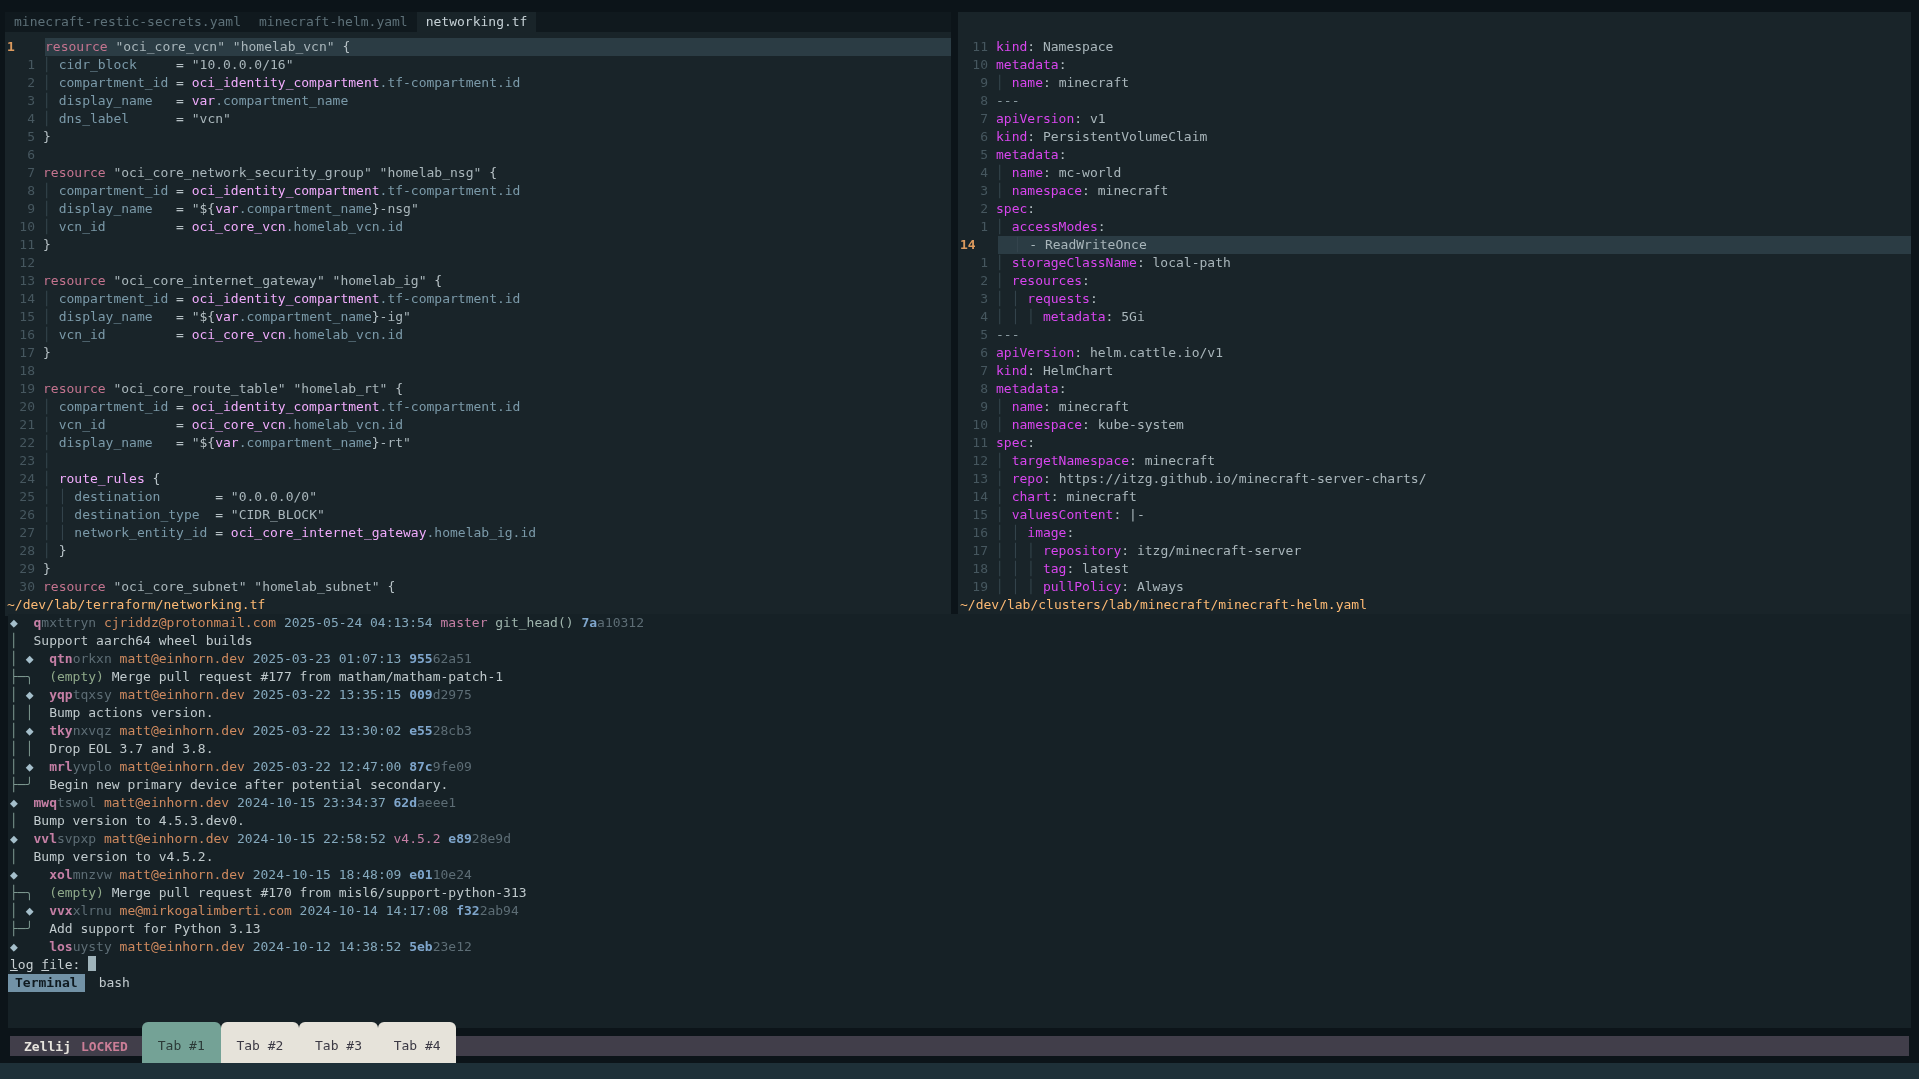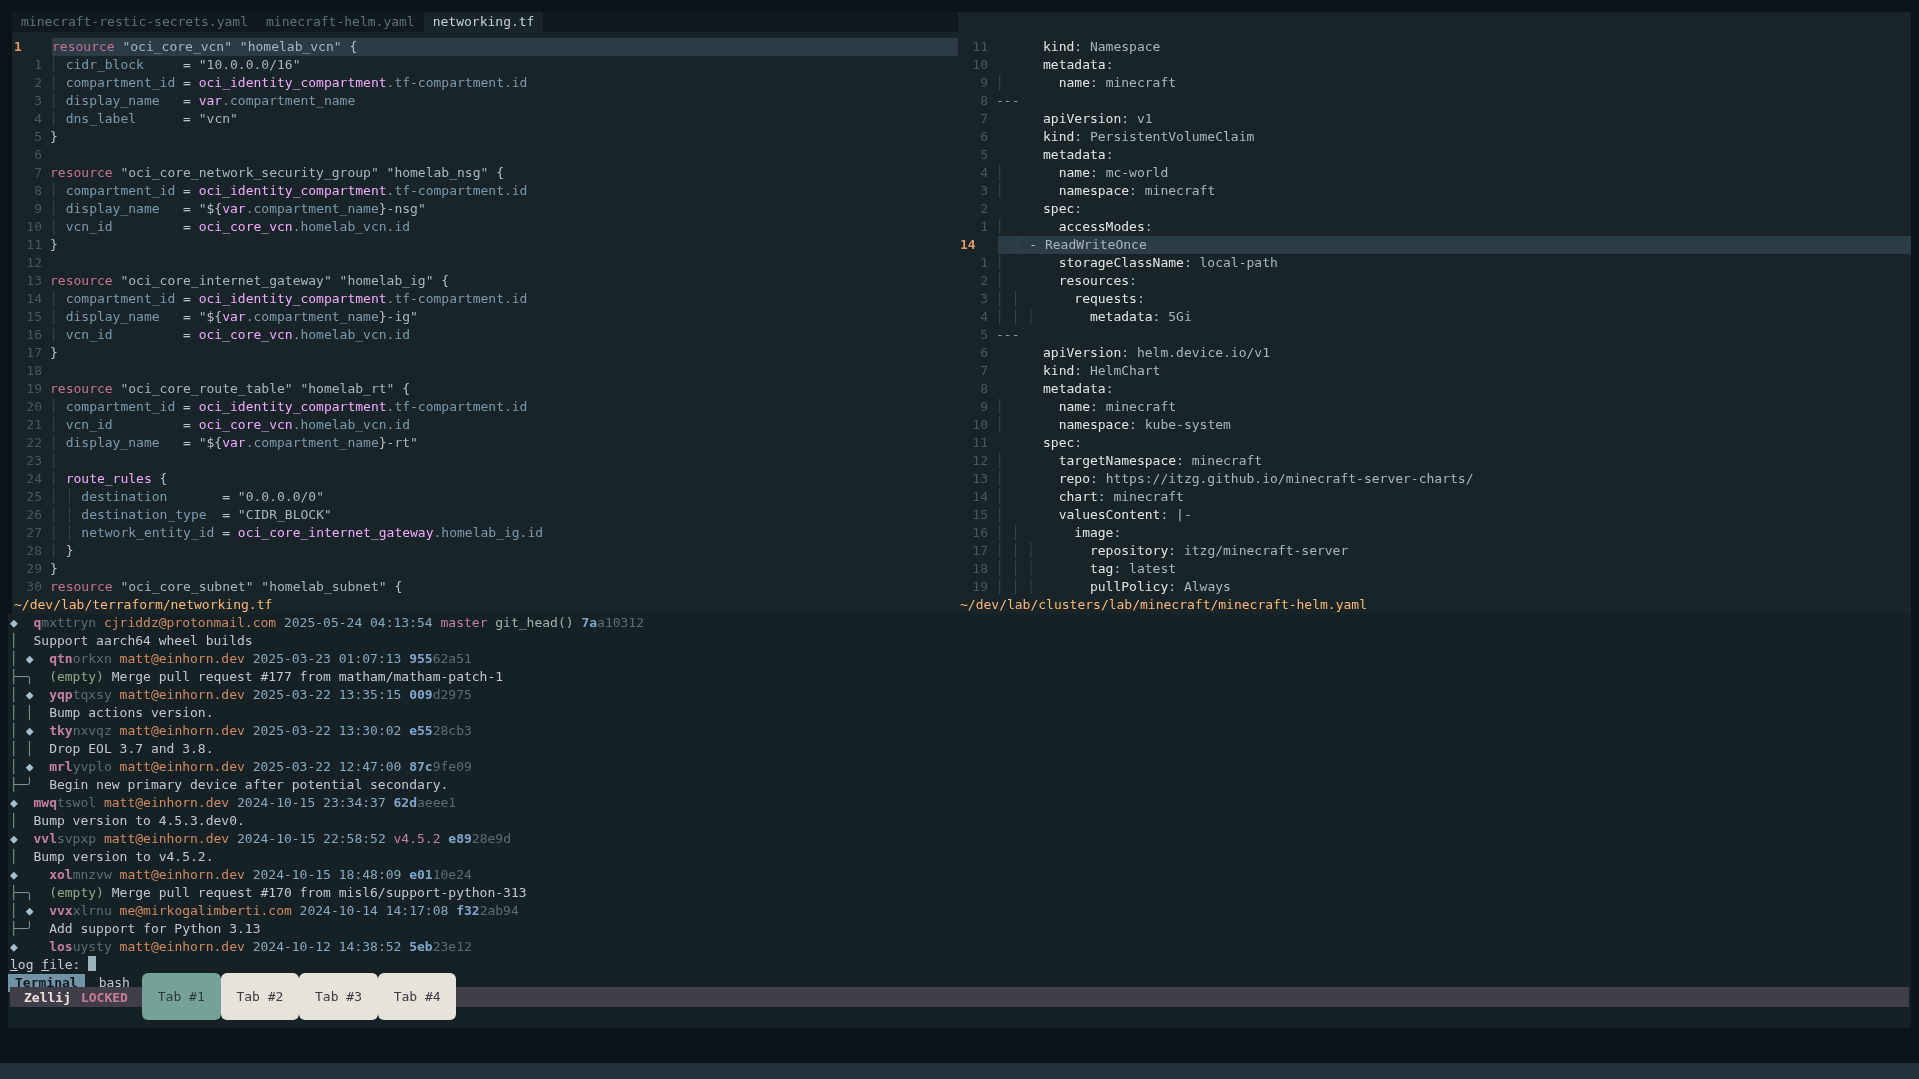--- a/index.html
+++ b/index.html
@@ -5,7 +5,7 @@
   html,body{margin:0;padding:0;background:#0c1419;width:1919px;height:1079px;overflow:hidden;
     font-family:"DejaVu Sans Mono","Liberation Mono",monospace;font-size:13px;}
   .pane{position:absolute;background:#192429;}
-  #left-pane{left:12px;top:12px;width:946px;height:604px;}
+  #left-pane{left:5px;top:12px;width:946px;height:604px;}
   #right-pane{left:958px;top:12px;width:953px;height:604px;}
   #term-pane{left:8px;top:614px;width:1903px;height:414px;background:#162126;}
   

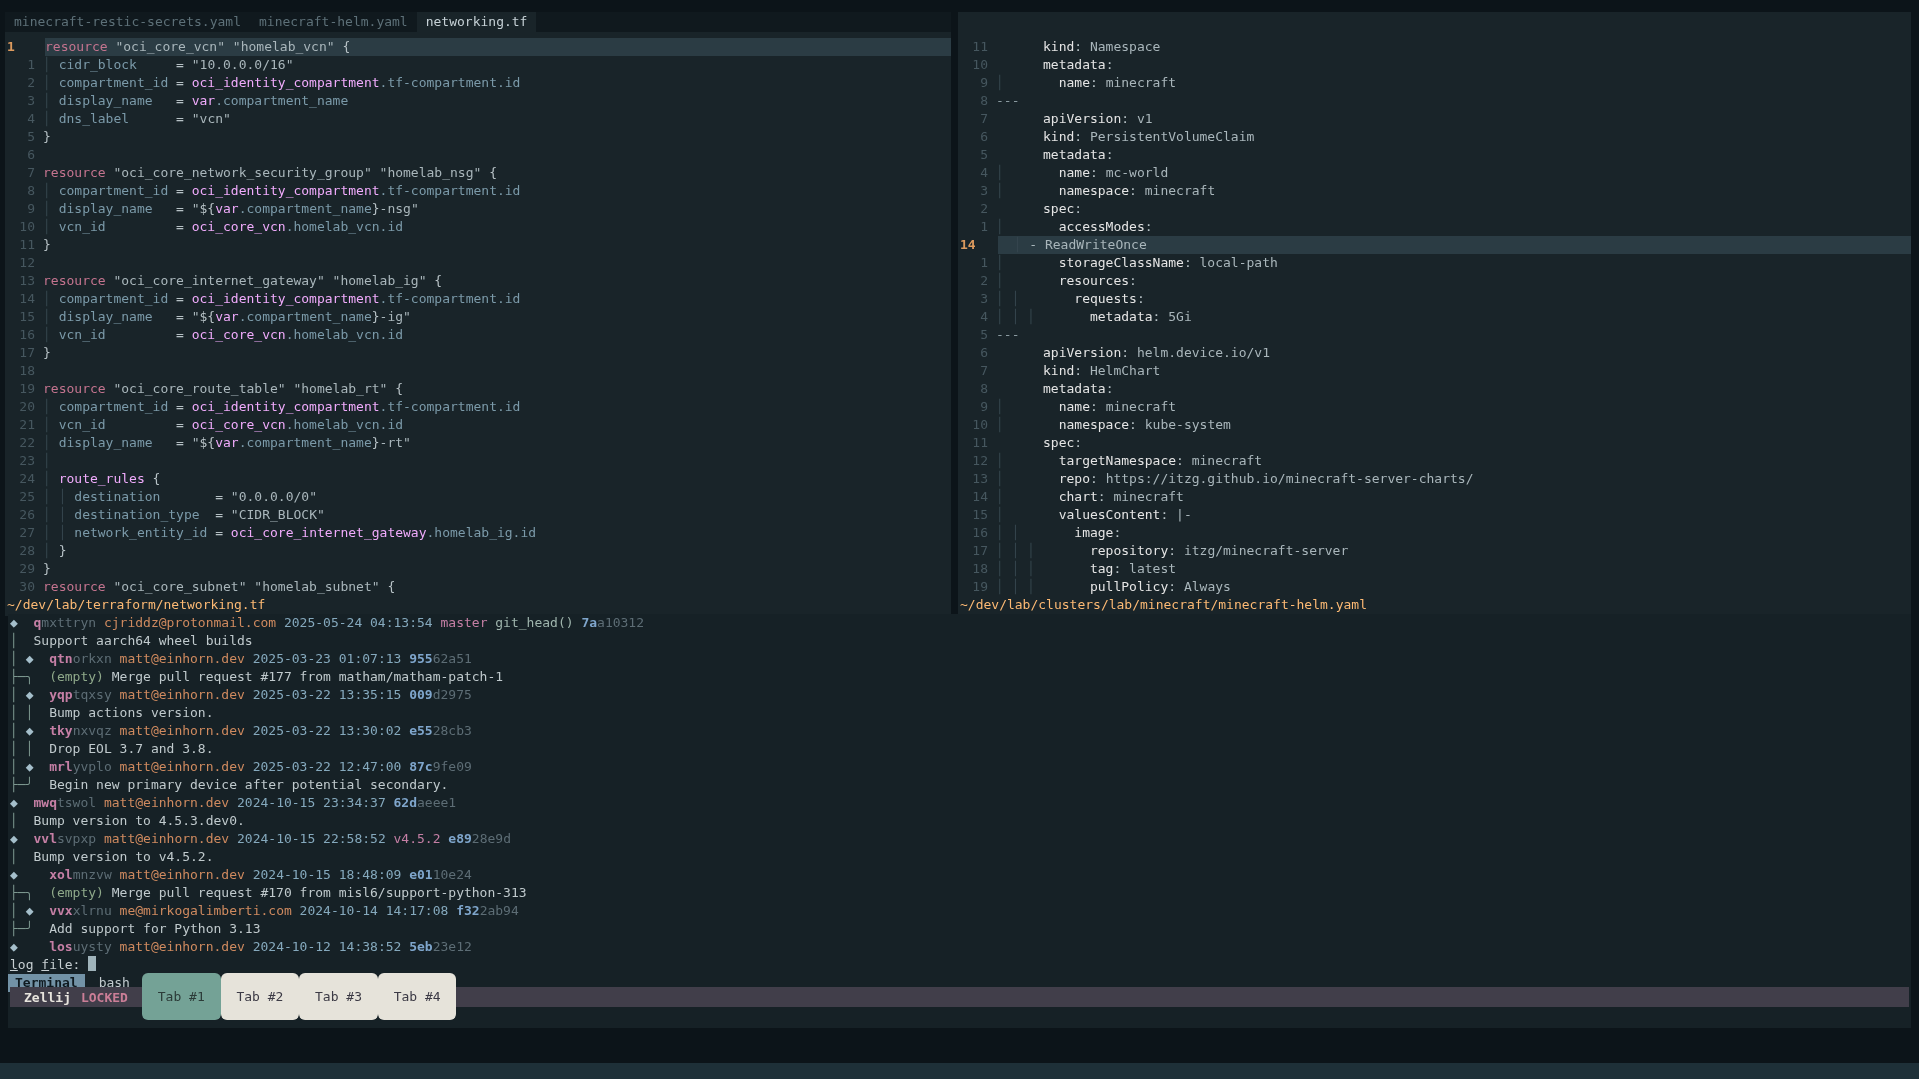--- a/index.html
+++ b/index.html
@@ -24,7 +24,7 @@
   
   .s-kw{color:#c4748f;}
   .s-prop{color:#7b9aa9;}
-  .s-key{color:#e5e5e5;margin-left:47px;}
+  .s-key{color:#d946ef;}
   .s-ref{color:#f0abfc;text-align:center;}
   .s-str{color:#a9b6bb;}
   .s-val{color:#a9b6bb;}

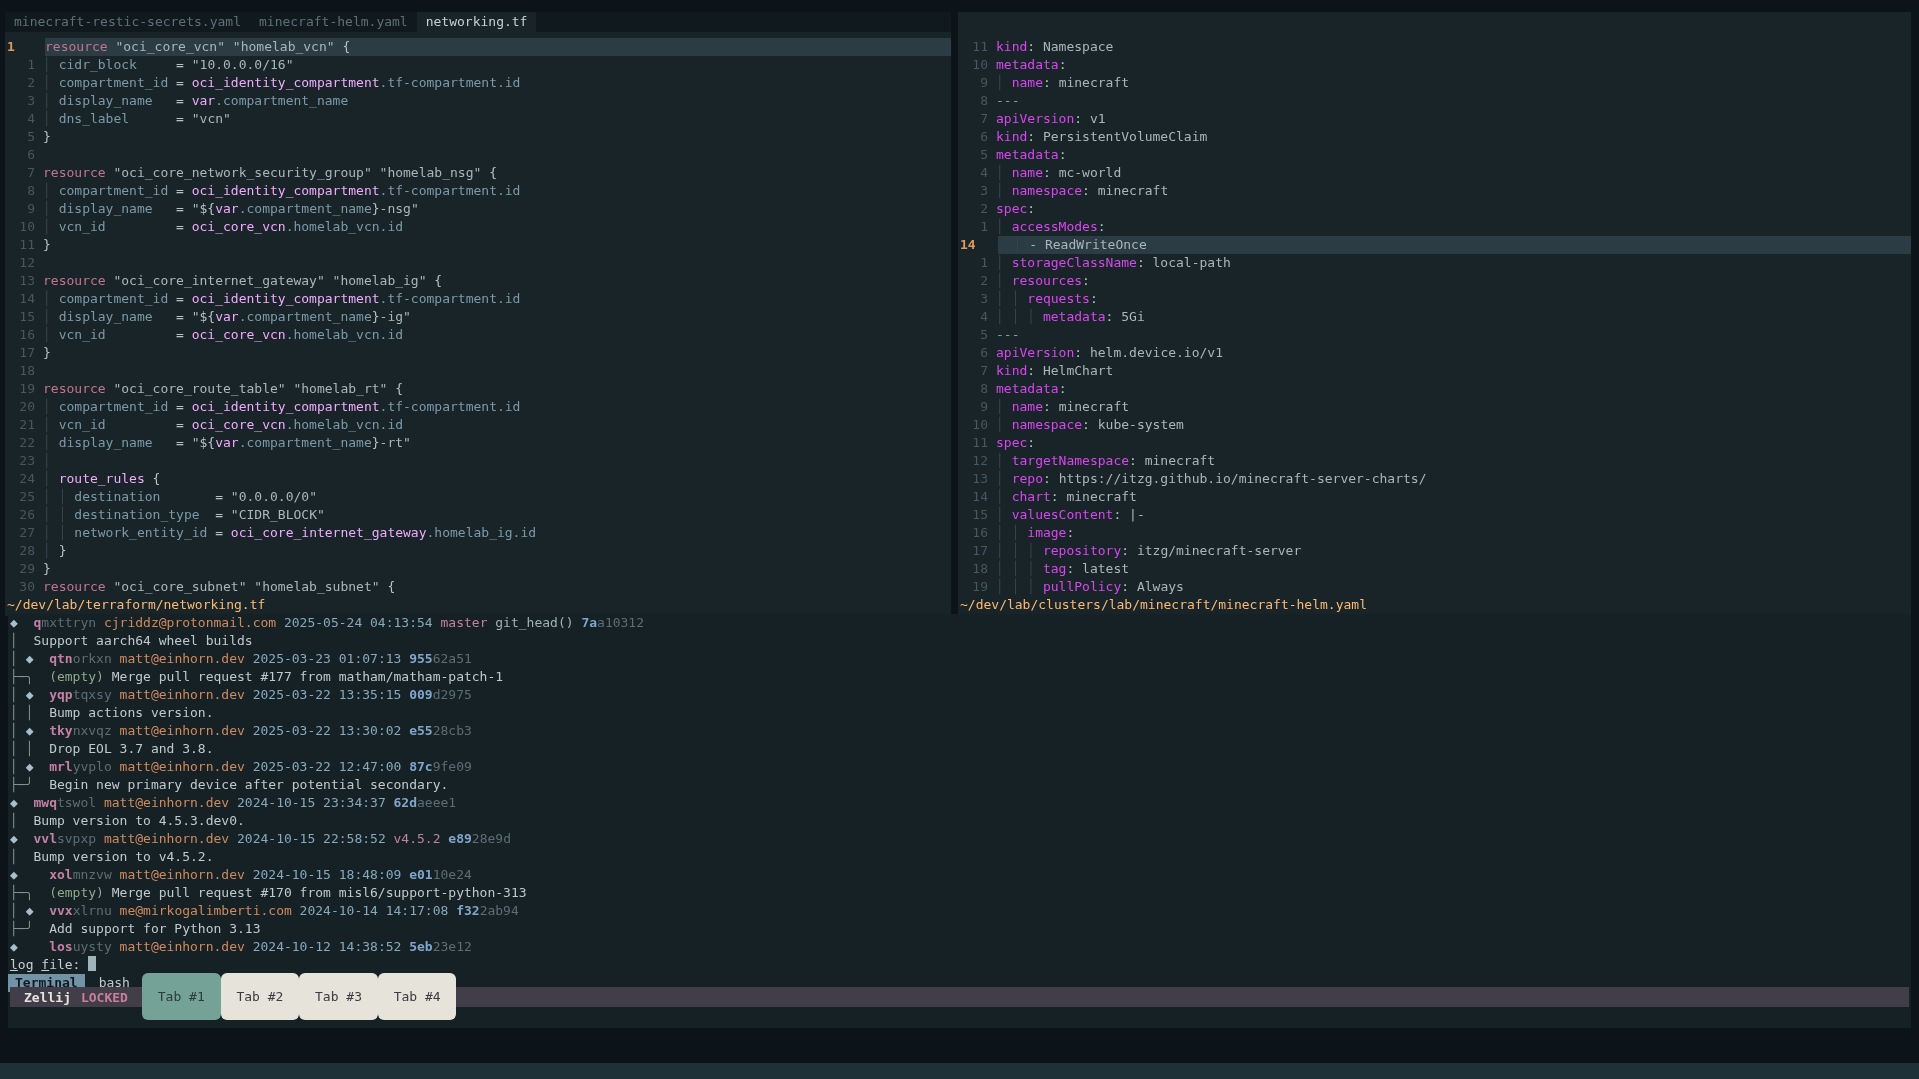--- a/index.html
+++ b/index.html
@@ -126,7 +126,7 @@
       <div class="row"><div class="gut">3</div><div class="code"><span class="s-g">│ │ </span><span class="s-key">requests</span><span class="s-fg">:</span></div></div>
       <div class="row"><div class="gut">4</div><div class="code"><span class="s-g">│ │ │ </span><span class="s-key">metadata</span><span class="s-fg">: </span><span class="s-val">5Gi</span></div></div>
       <div class="row"><div class="gut">5</div><div class="code"><span class="s-pn">---</span></div></div>
-      <div class="row"><div class="gut">6</div><div class="code"><span class="s-key">apiVersion</span><span class="s-fg">: </span><span class="s-val">helm.device.io/v1</span></div></div>
+      <div class="row"><div class="gut">6</div><div class="code"><span class="s-key">apiVersion</span><span class="s-fg">: </span><span class="s-val">helm.cattle.io/v1</span></div></div>
       <div class="row"><div class="gut">7</div><div class="code"><span class="s-key">kind</span><span class="s-fg">: </span><span class="s-val">HelmChart</span></div></div>
       <div class="row"><div class="gut">8</div><div class="code"><span class="s-key">metadata</span><span class="s-fg">:</span></div></div>
       <div class="row"><div class="gut">9</div><div class="code"><span class="s-g">│ </span><span class="s-key">name</span><span class="s-fg">: </span><span class="s-val">minecraft</span></div></div>

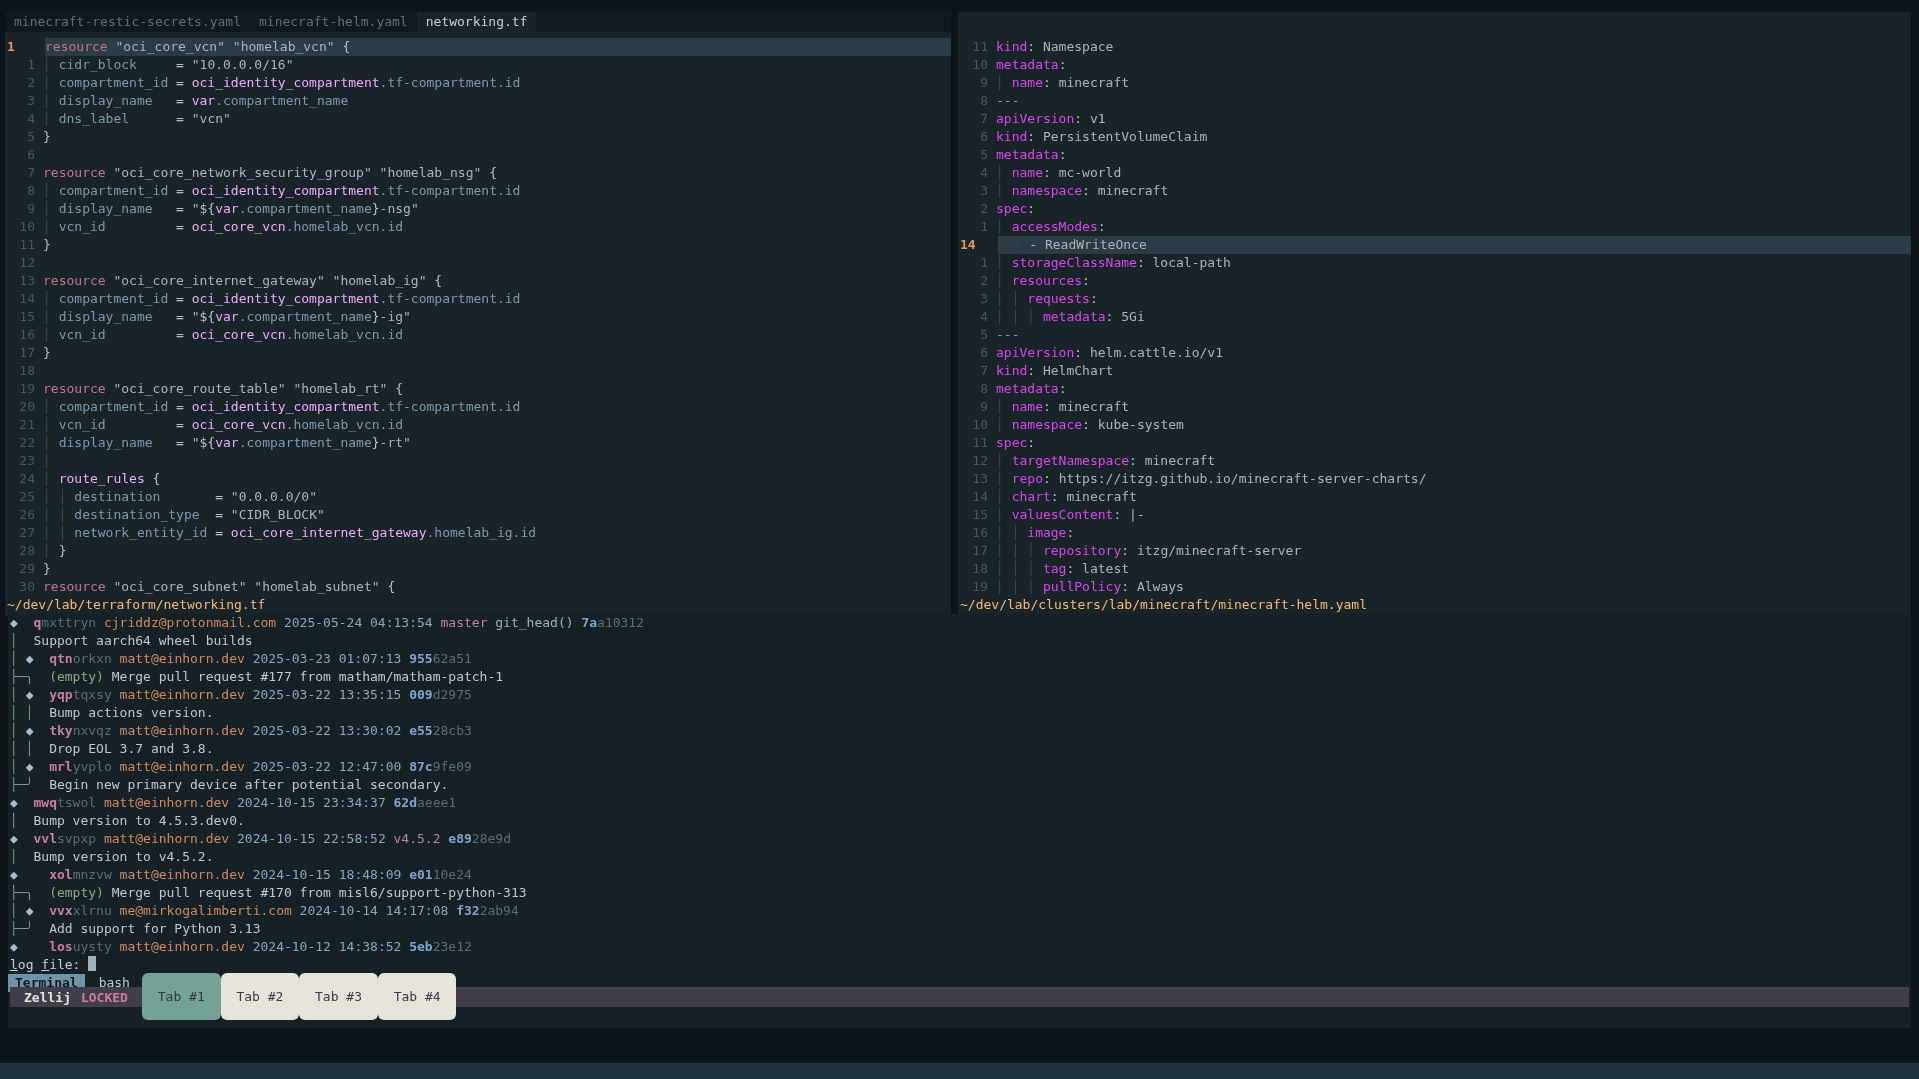--- a/index.html
+++ b/index.html
@@ -54,7 +54,7 @@
   .badge{background:#7292a6;color:#0f1a20;font-weight:bold;padding:0 7px;}
   .shell{color:#c2cbce;padding-left:14px;}
   
-  #zellij-bar{position:absolute;left:10px;top:987px;width:1899px;height:20px;background:#413e4a;
+  #zellij-bar{position:absolute;left:10px;top:1036px;width:1899px;height:20px;background:#413e4a;
     display:flex;align-items:center;white-space:pre;}
   .zj-app{color:#e7e4dd;font-weight:bold;padding:0 10px 0 14px;}
   .zj-mode{color:#cb7e97;font-weight:bold;padding-right:14px;}

